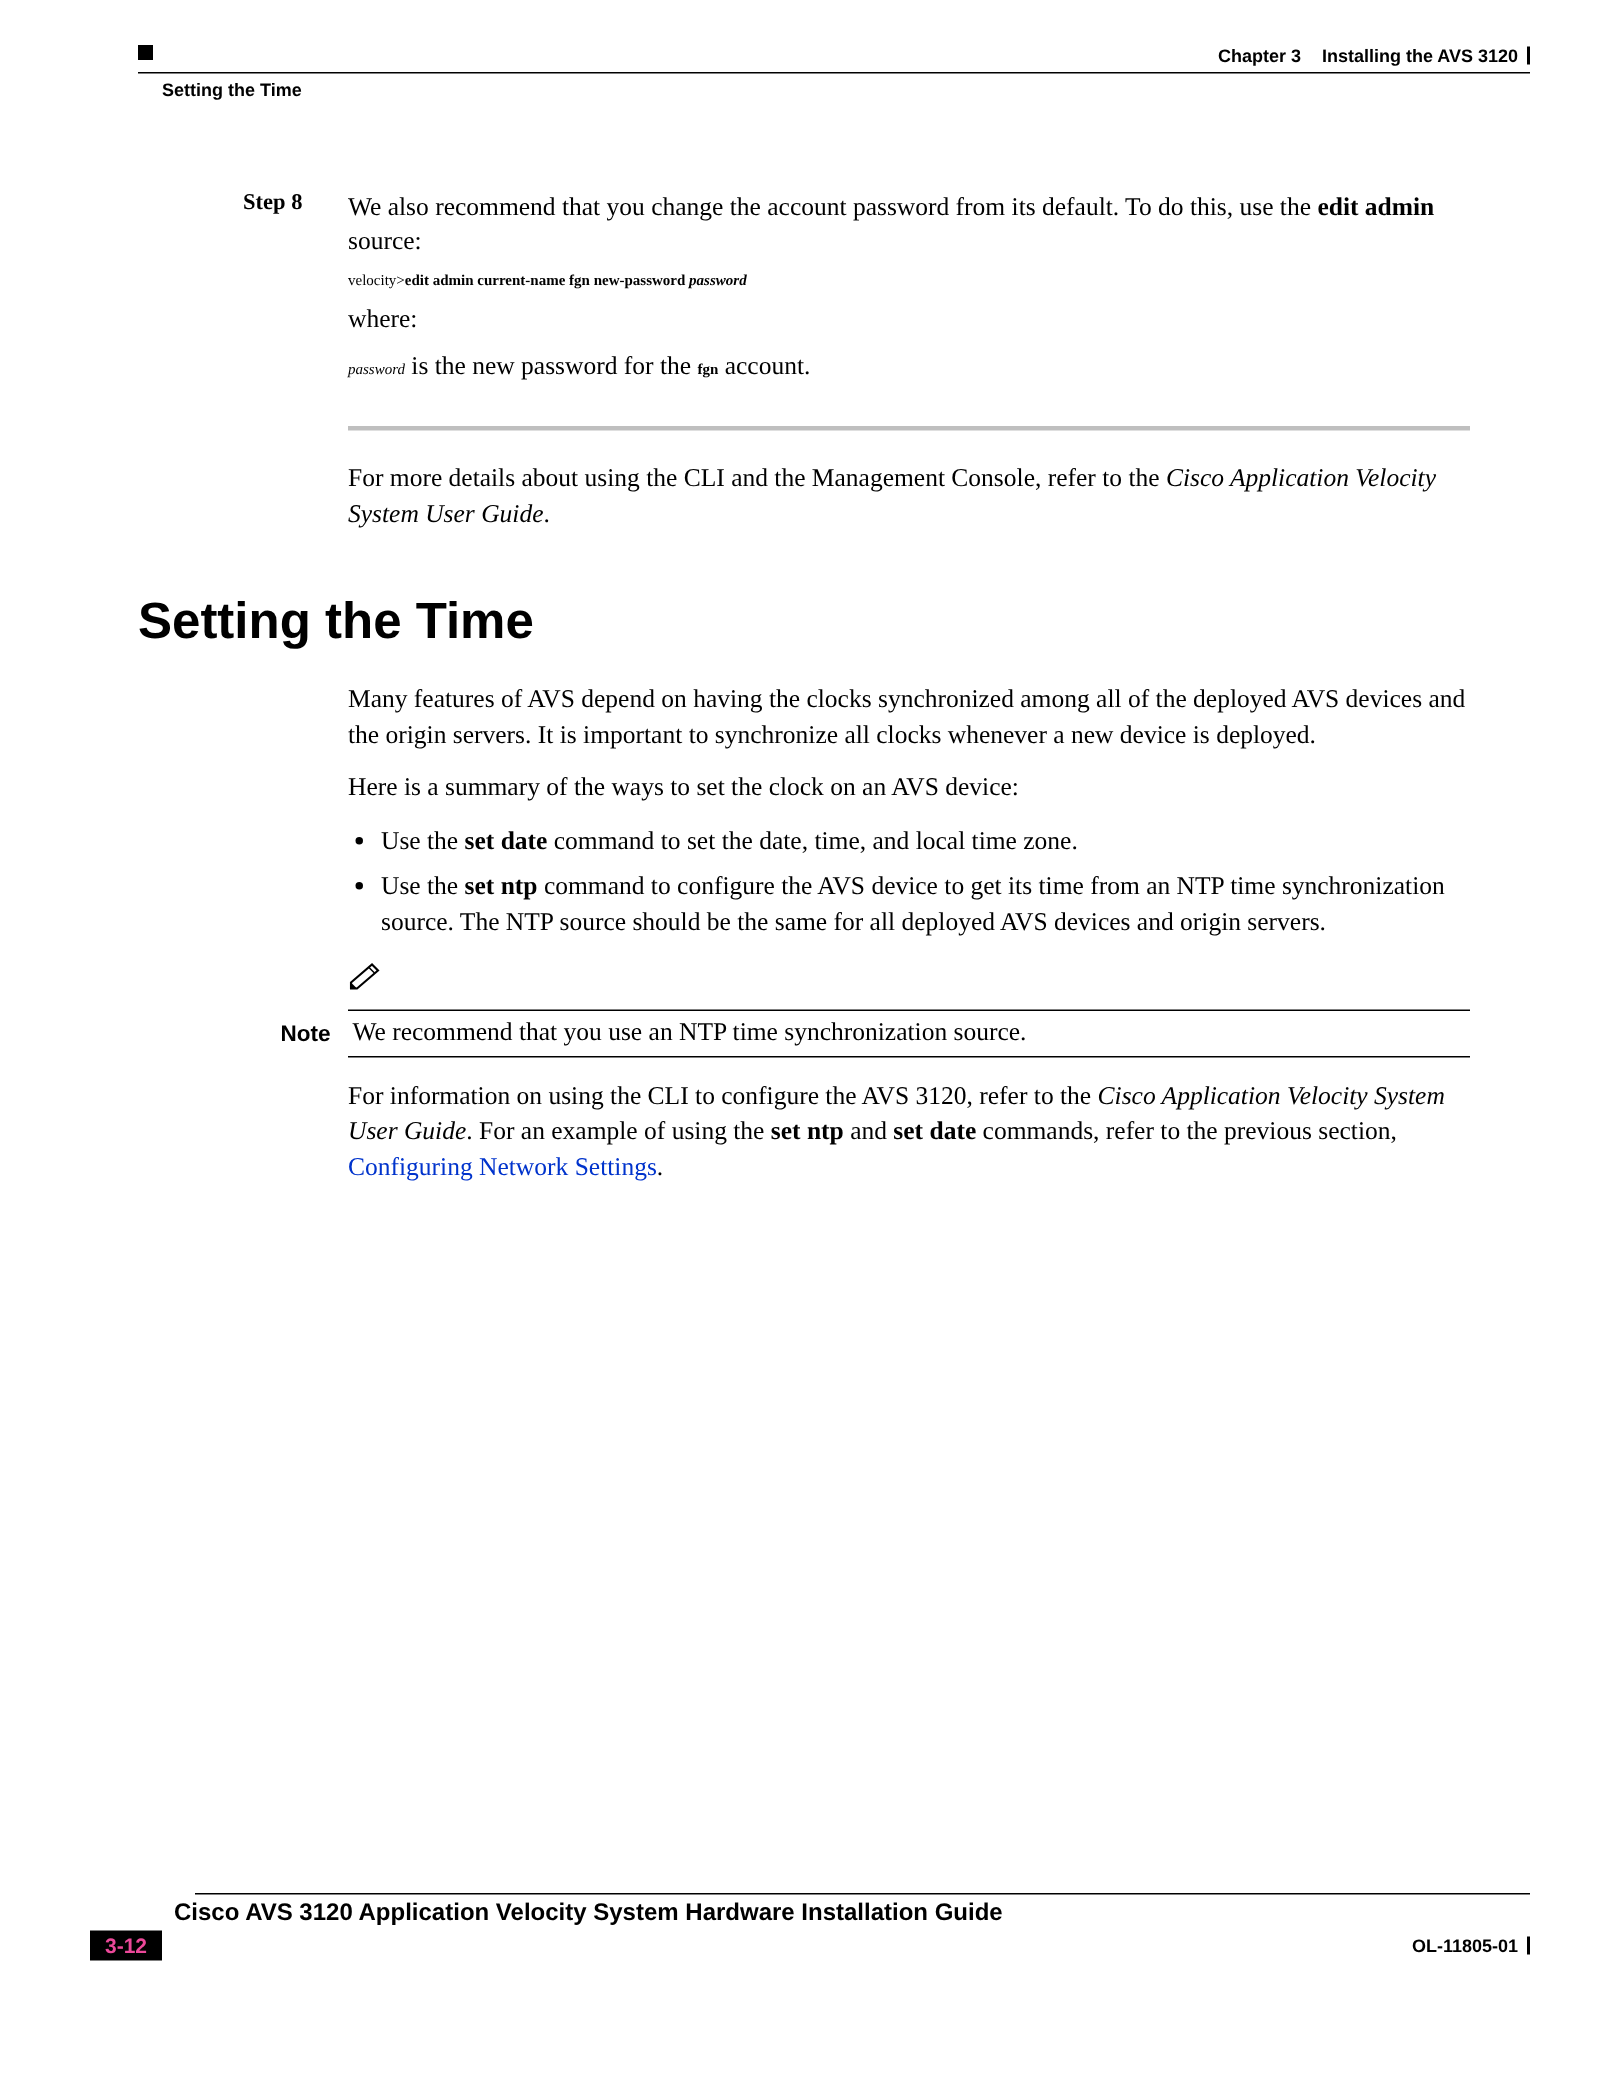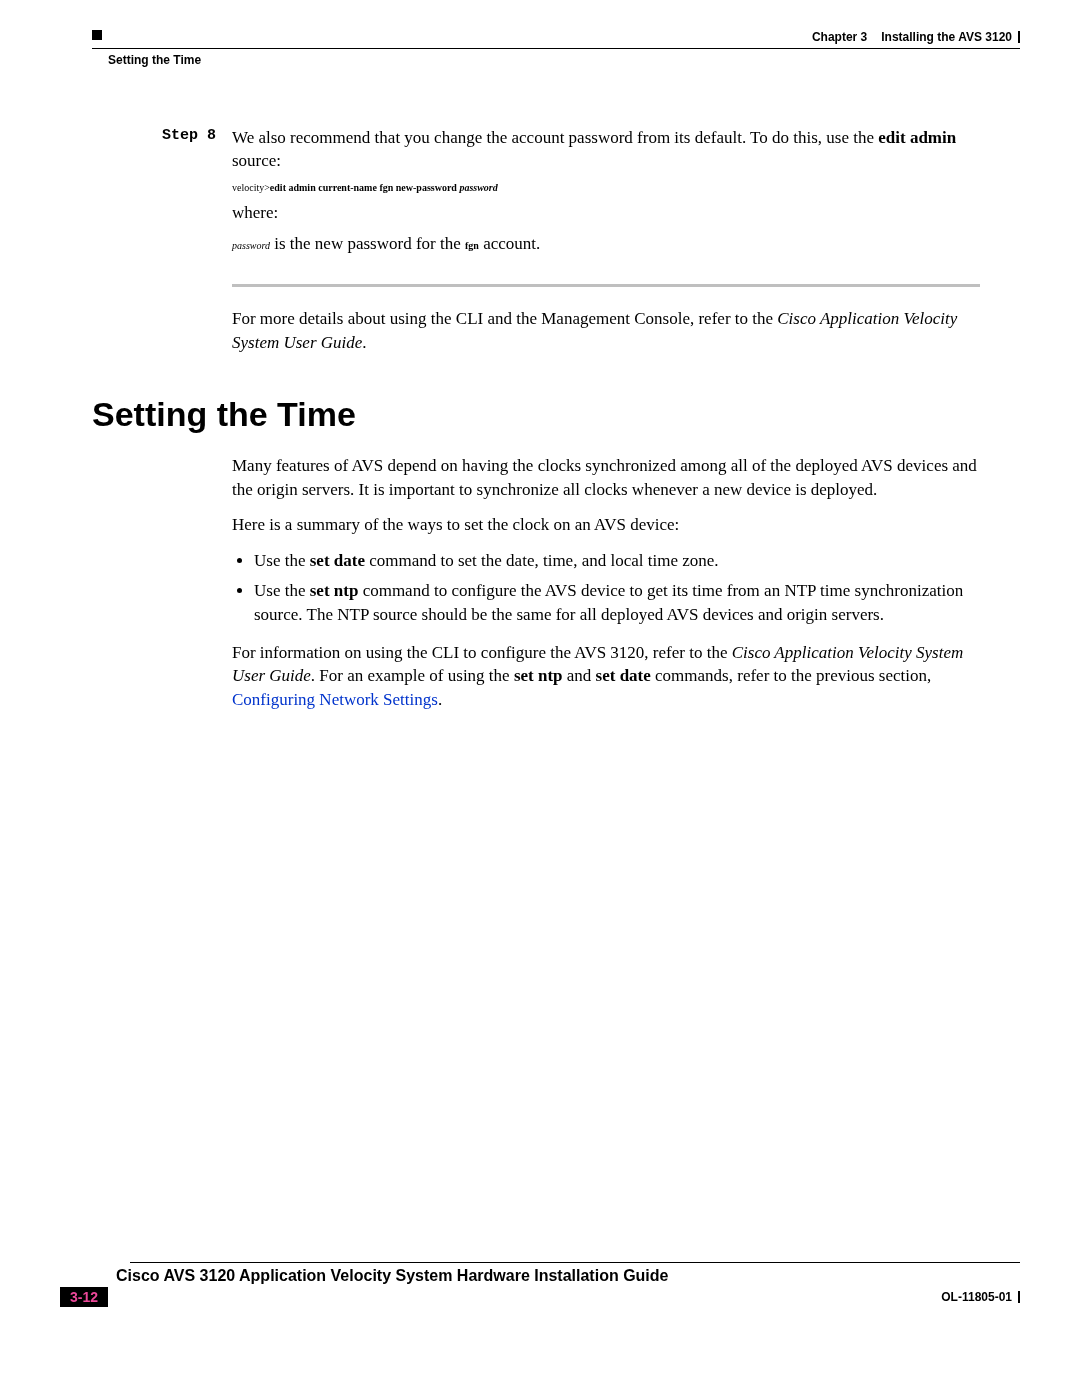--- a/index.html
+++ b/index.html
@@ -70,7 +70,7 @@
     margin-bottom: 6px;
   }
   .step-label {
-    font-family: Liberation Mono, monospace;
+    font-family: Liberation Serif, serif;
     font-size: 15px;
     font-weight: bold;
     width: 60px;

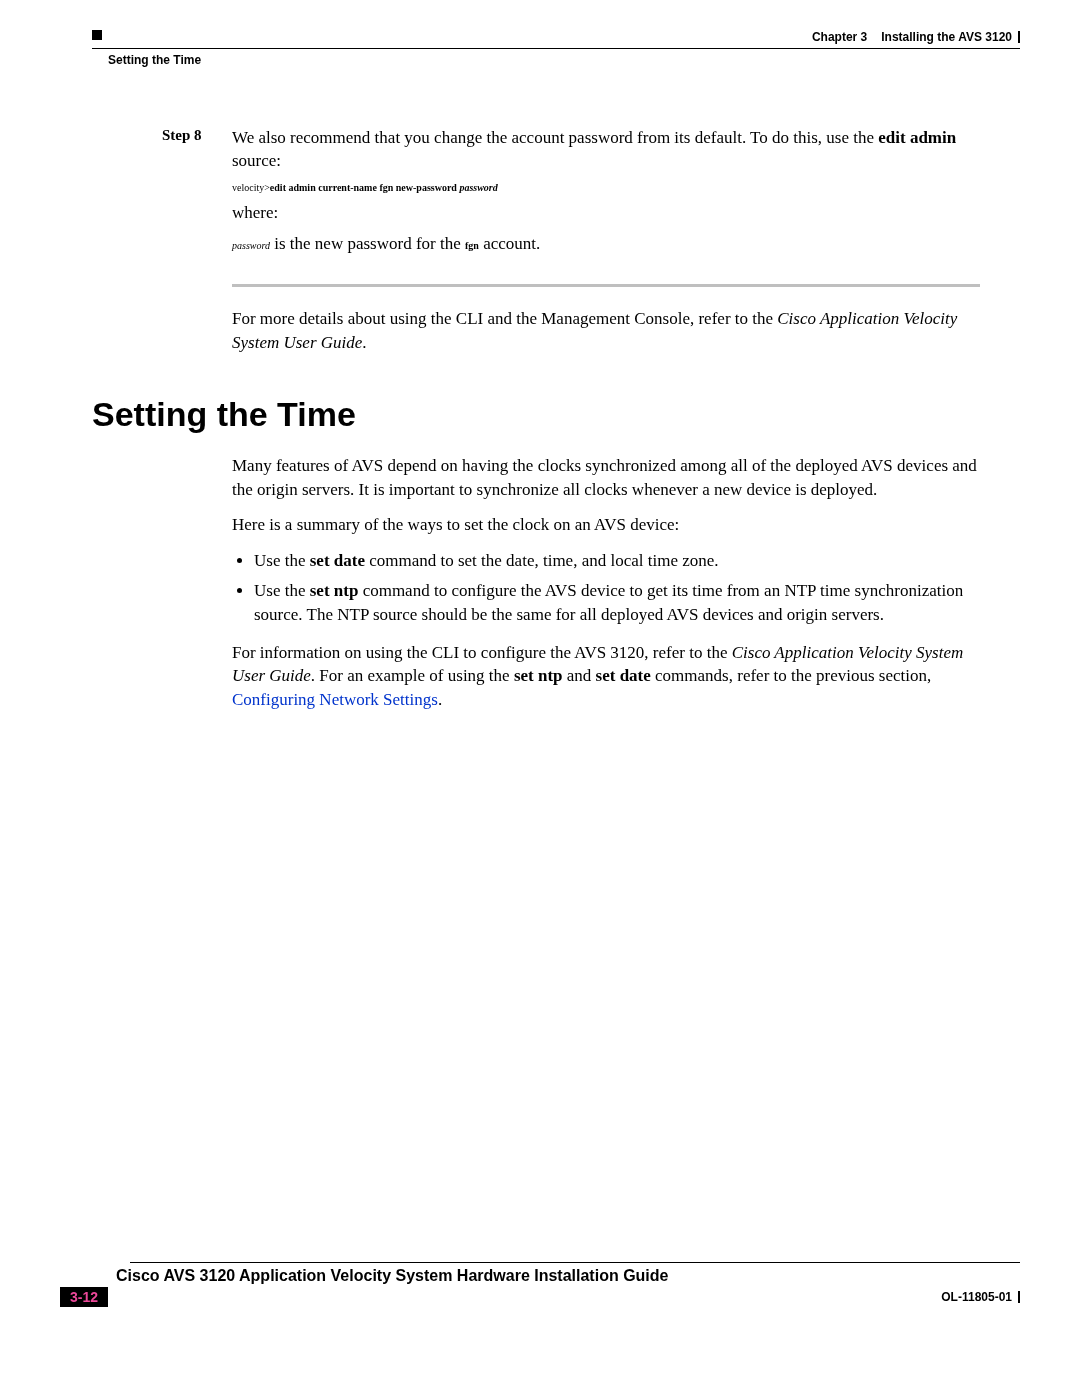--- a/index.html
+++ b/index.html
@@ -241,6 +241,21 @@
       </li>
     </ul>
 
+    <div class="note-block">
+      <div class="pencil" style="margin-left:45px;">
+        <svg width="24" height="20" viewBox="0 0 24 20">
+          <path d="M2 14 L16 2 L20 6 L6 18 L2 18 Z" fill="none" stroke="#000" stroke-width="1.4"></path>
+          <path d="M2 18 L2 14 L6 18 Z" fill="#000"></path>
+          <path d="M14 4 L18 8" stroke="#000" stroke-width="1"></path>
+        </svg>
+      </div>
+      <hr class="note-rule-top">
+      <div class="note-row">
+        <div class="note-label">Note</div>
+        <div class="note-text">We recommend that you use an NTP time synchronization source.</div>
+      </div>
+      <hr class="note-rule-bot">
+    </div>
 
     <p class="para">
       <span>For information on using the CLI to configure the AVS 3120, refer to the </span><i>Cisco Application Velocity System User Guide</i><span>. For an example of using the </span><b>set ntp</b><span> and </span><b>set date</b><span> commands, refer to the previous section, </span><span class="link">Configuring Network Settings</span><span>.</span>

